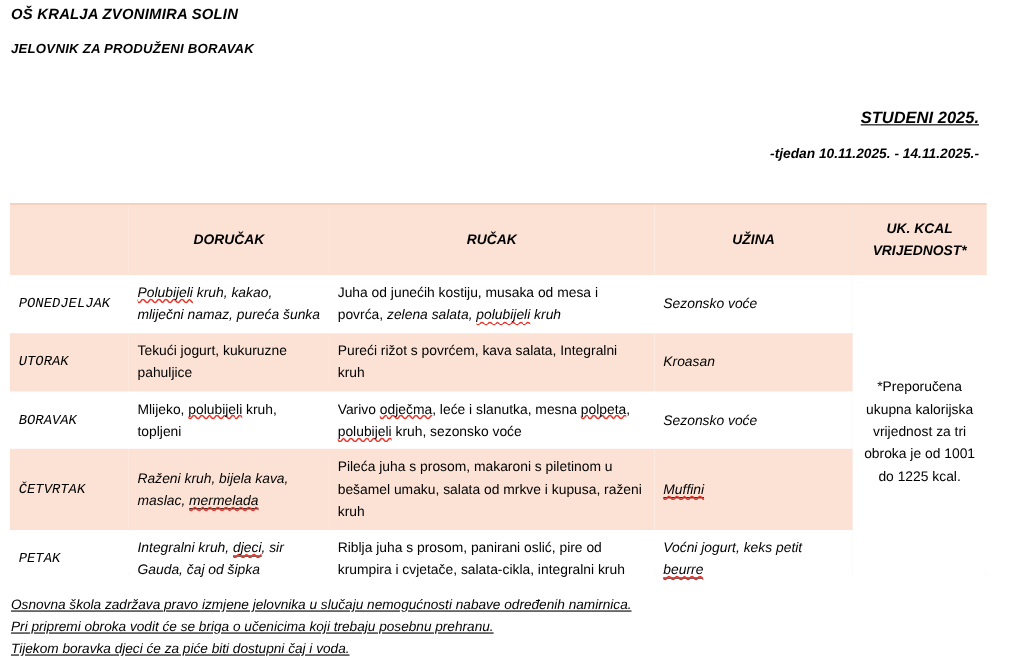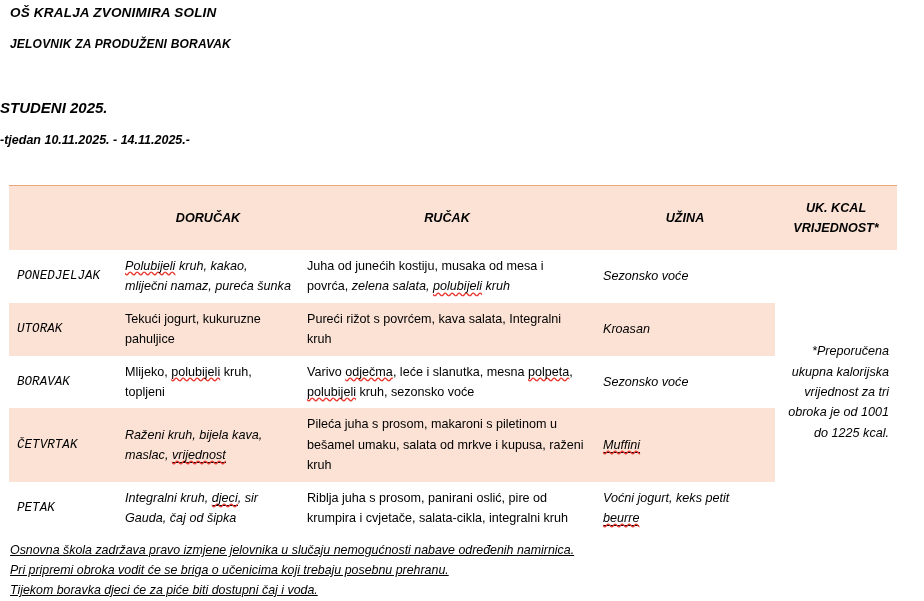--- a/index.html
+++ b/index.html
@@ -47,10 +47,11 @@
     left: 0;
     top: 99px;
     width: 890px;
-    text-align: left;
+    text-align: right;
     font-weight: bold;
     font-style: italic;
     font-size: 15px;
+    text-decoration: underline;
   }
   .week-title {
     position: absolute;

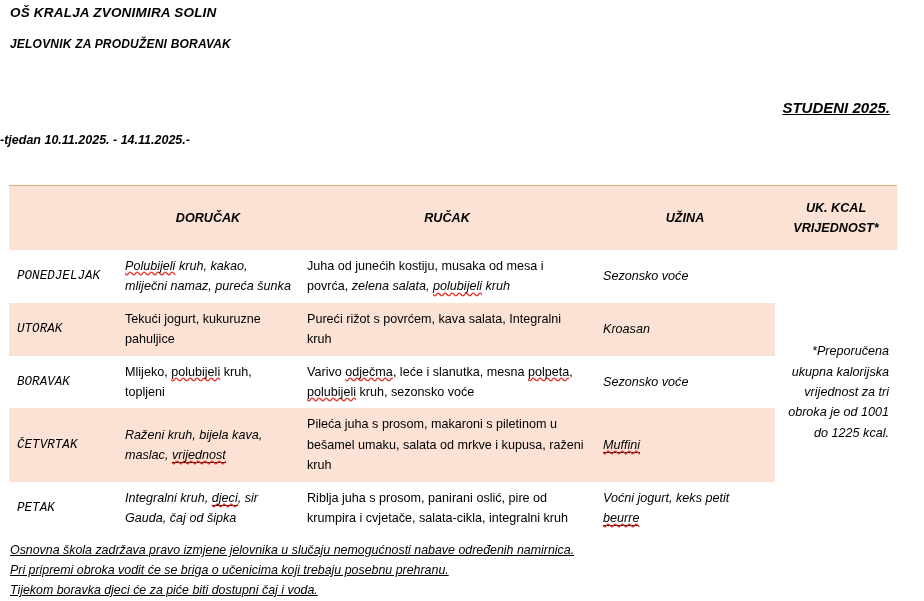--- a/index.html
+++ b/index.html
@@ -58,7 +58,7 @@
     left: 0;
     top: 133px;
     width: 890px;
-    text-align: left;
+    text-align: right;
     font-weight: bold;
     font-style: italic;
     font-size: 12.5px;

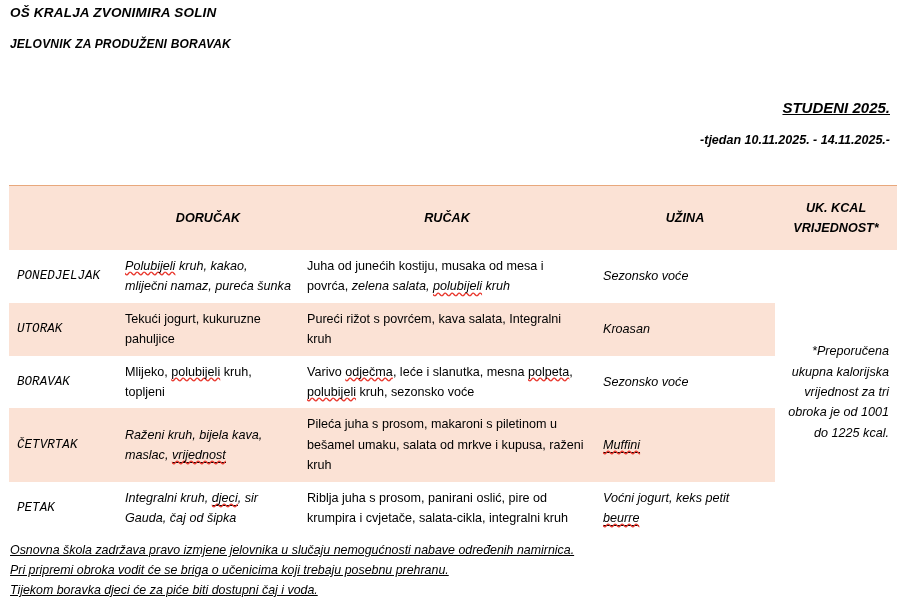--- a/index.html
+++ b/index.html
@@ -102,8 +102,7 @@
     font-family: Liberation Mono, monospace;
   }
   td.kcal {
-    text-align: right;
-    font-style: italic;
+    text-align: center;
     font-size: 12.8px;
     line-height: 1.62;
     background: #ffffff !important;

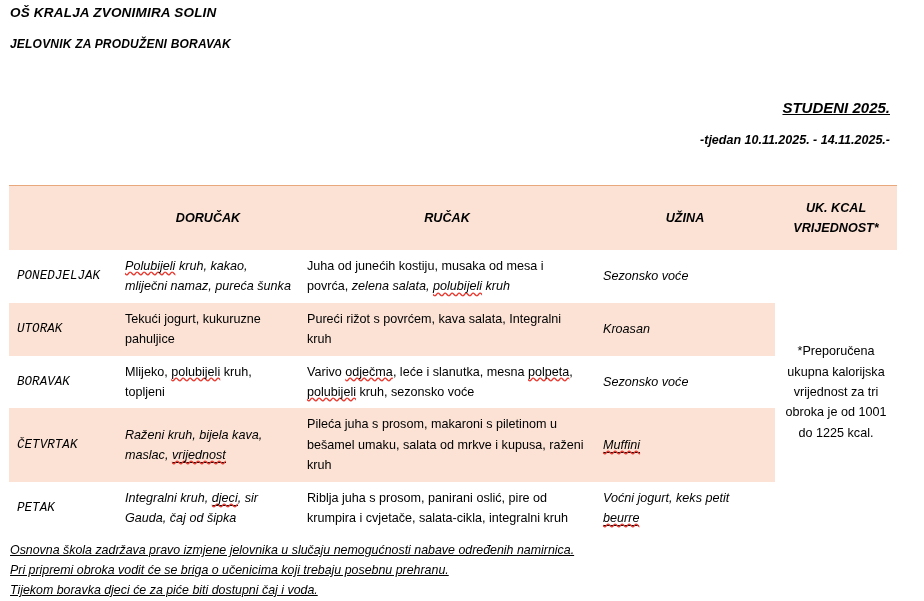--- a/index.html
+++ b/index.html
@@ -227,7 +227,7 @@
 
       <tr class="shaded">
         <td class="day">ČETVRTAK</td>
-        <td class="it">Raženi kruh, bijela kava, maslac, <span class="uw">vrijednost</span></td>
+        <td class="it">Raženi kruh, bijela kava, maslac, <span class="uw">mermelada</span></td>
         <td class="rg">Pileća juha s prosom, makaroni s piletinom u bešamel umaku, salata od mrkve i kupusa, raženi kruh</td>
         <td class="it"><span class="uw">Muffini</span></td>
       </tr>

